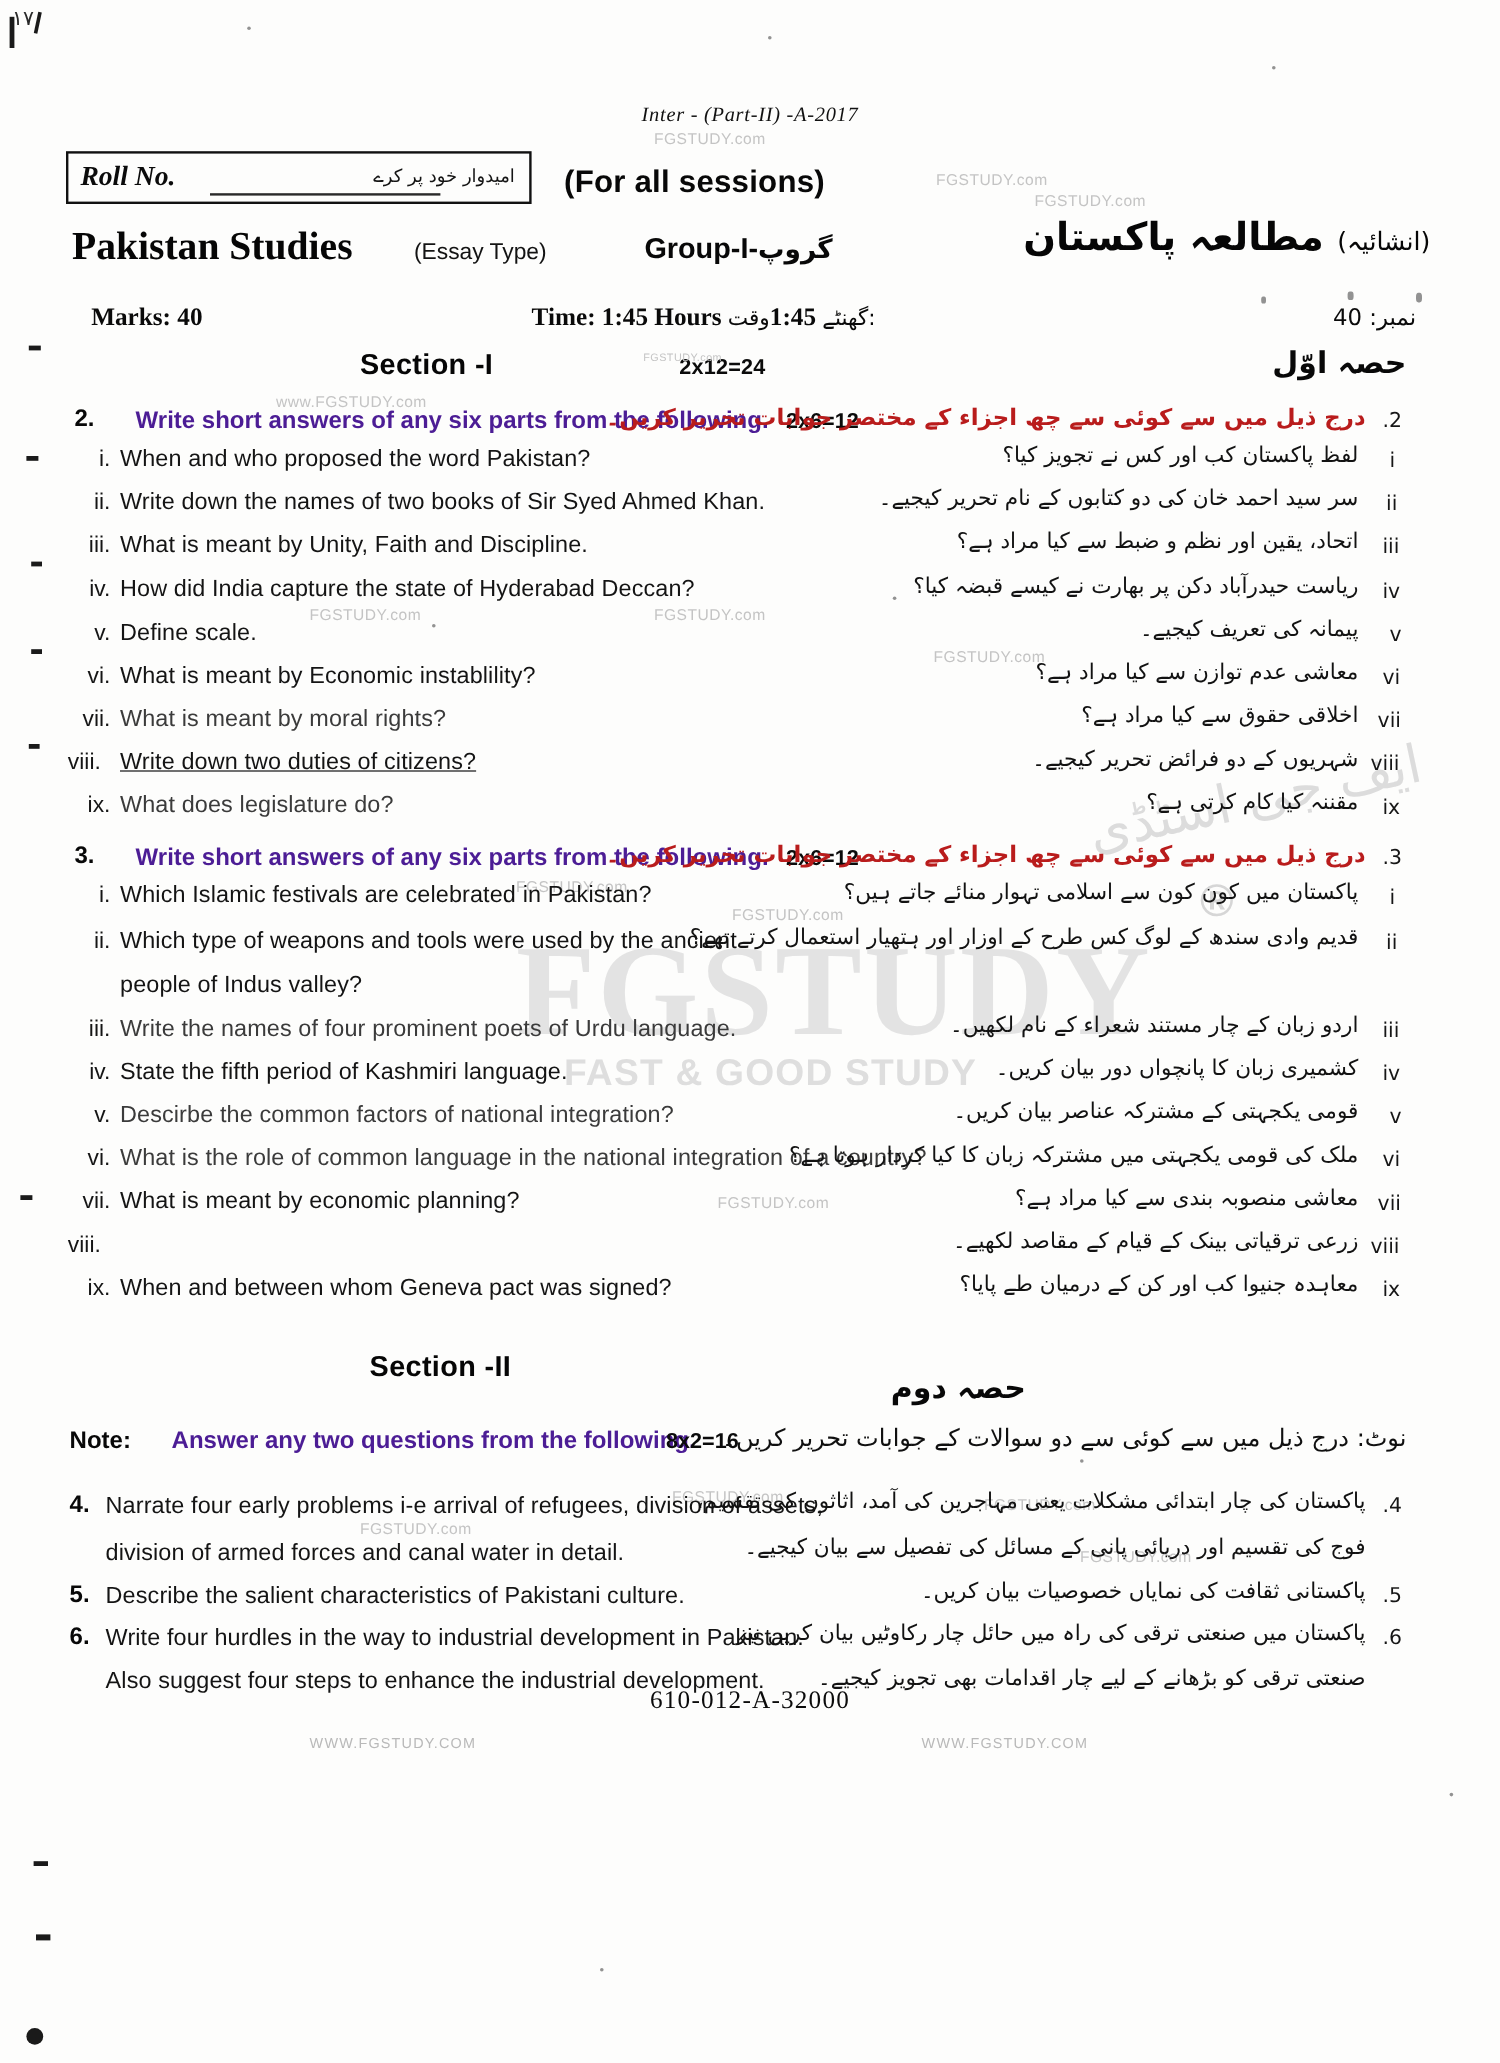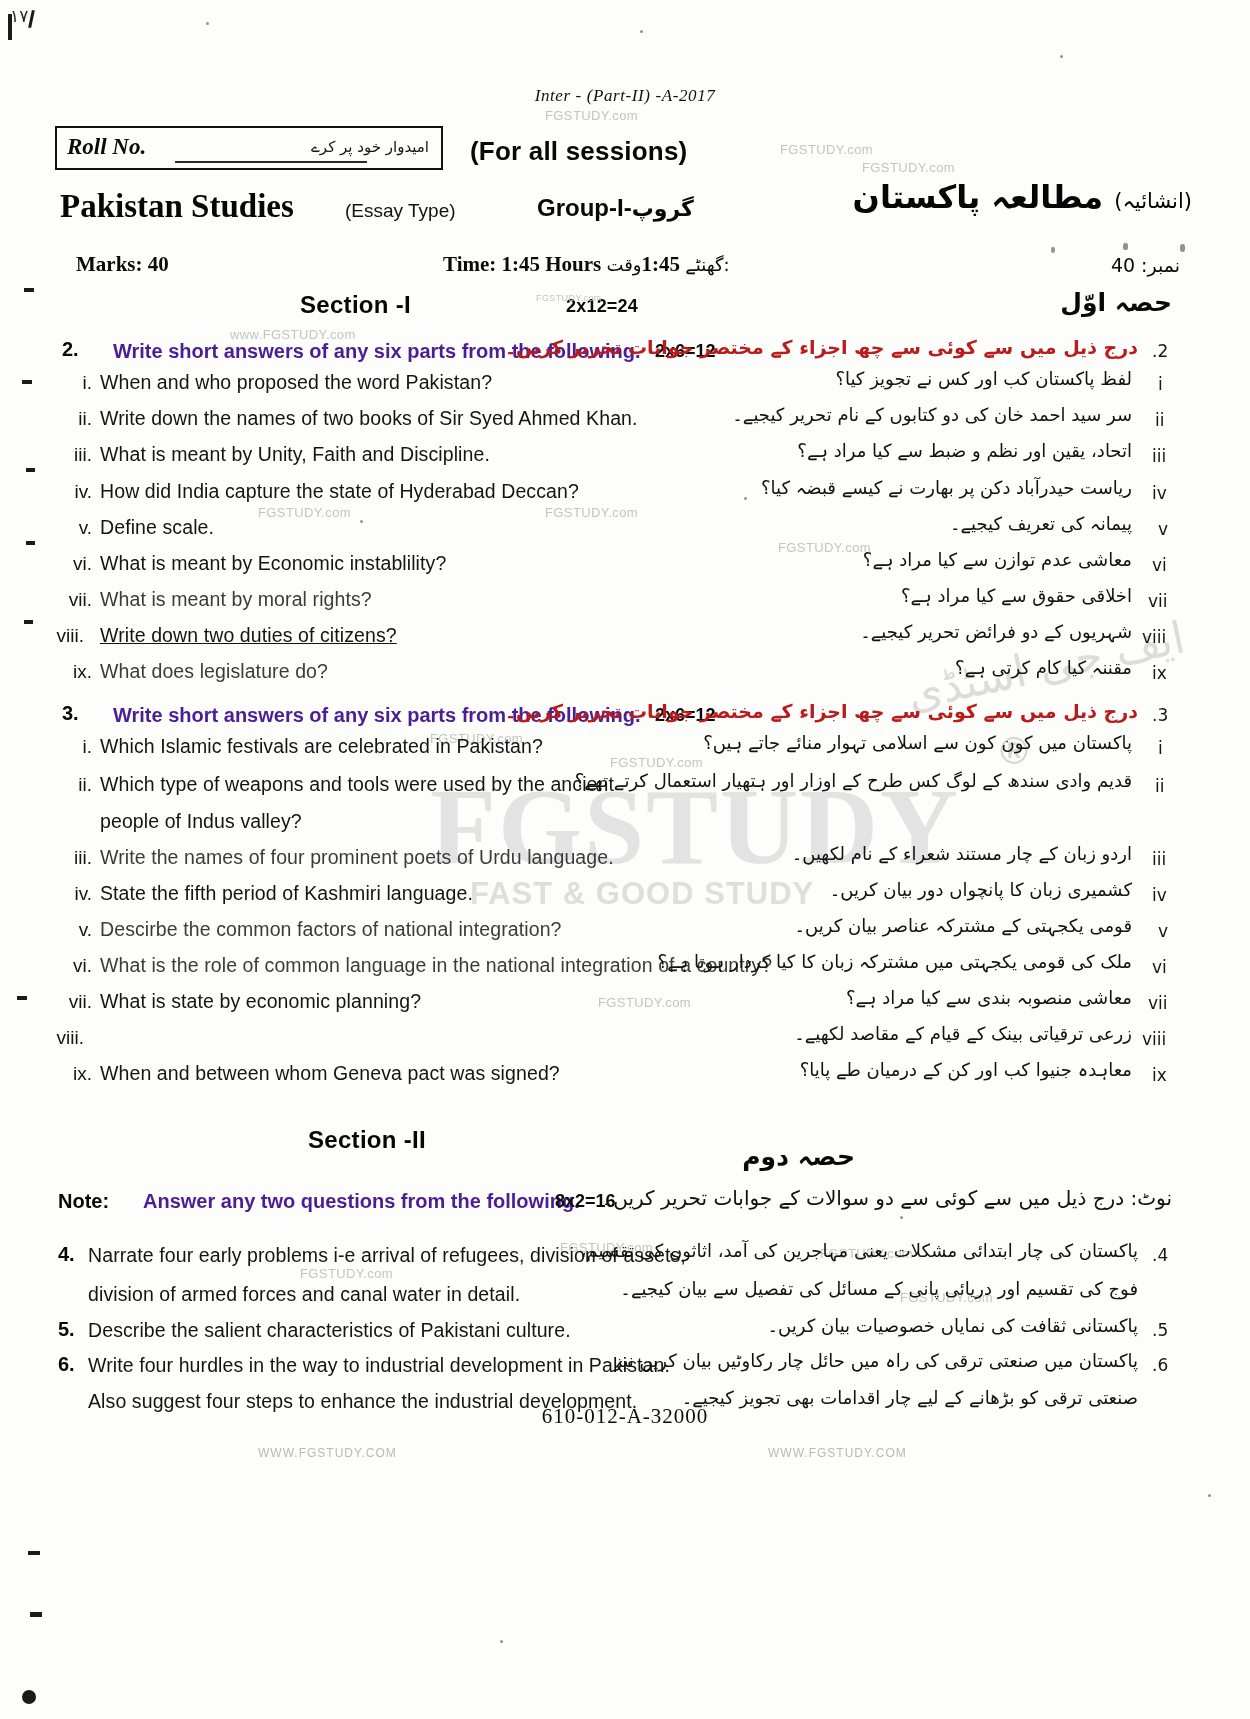--- a/index.html
+++ b/index.html
@@ -471,7 +471,7 @@
   <div class="u-text" style="right:118px;top:951px;">ملک کی قومی یکجہتی میں مشترکہ زبان کا کیا کردار ہوتا ہے؟</div>
 
   <div class="rnum" style="left:46px;top:991px;">vii.</div>
-  <div class="ptext" style="left:100px;top:990px;">What is state by economic planning?</div>
+  <div class="ptext" style="left:100px;top:990px;">What is meant by economic planning?</div>
   <div class="u-num" style="left:1148px;top:993px;">vii</div>
   <div class="u-text" style="right:118px;top:987px;">معاشی منصوبہ بندی سے کیا مراد ہے؟</div>
 

